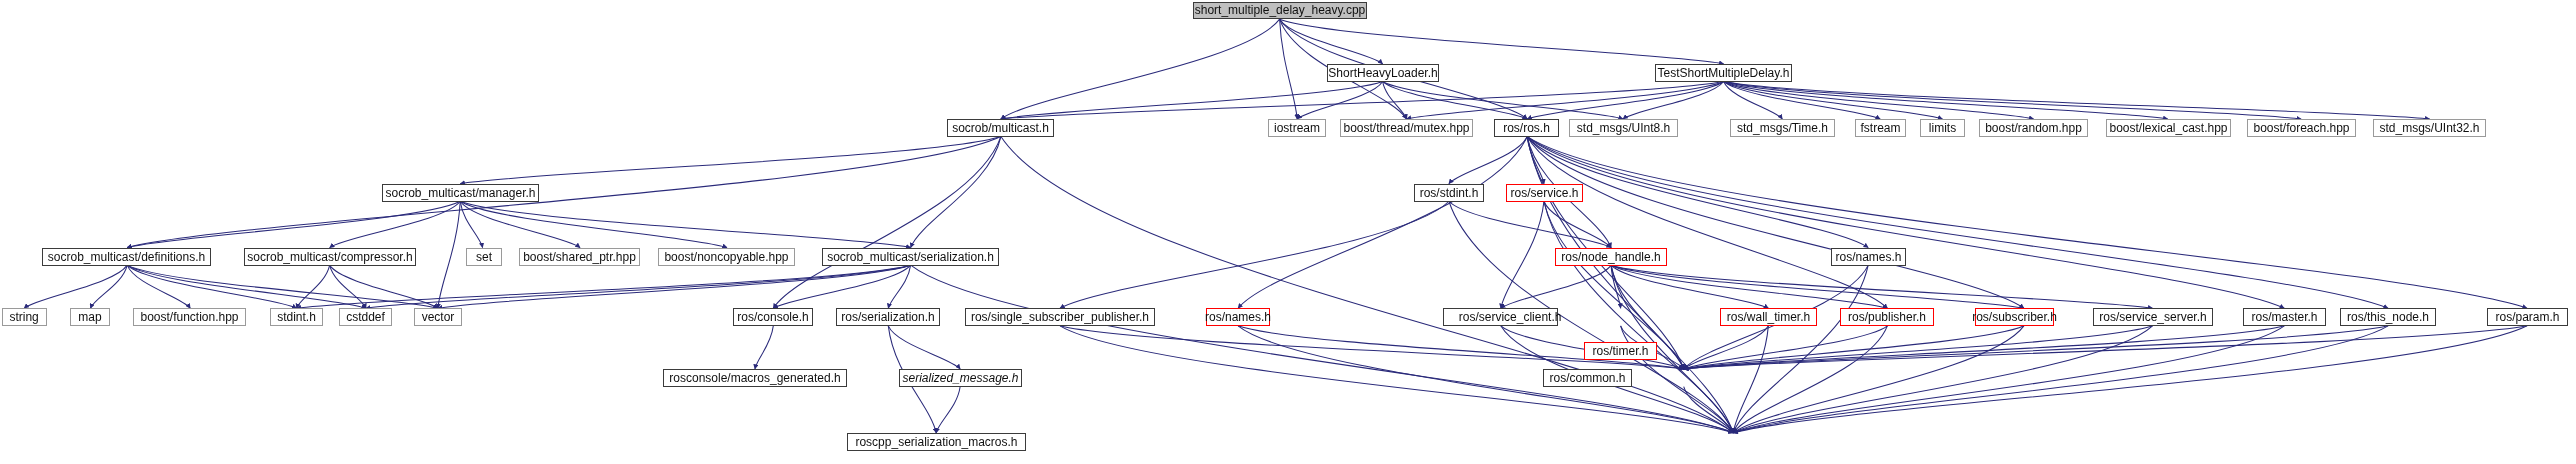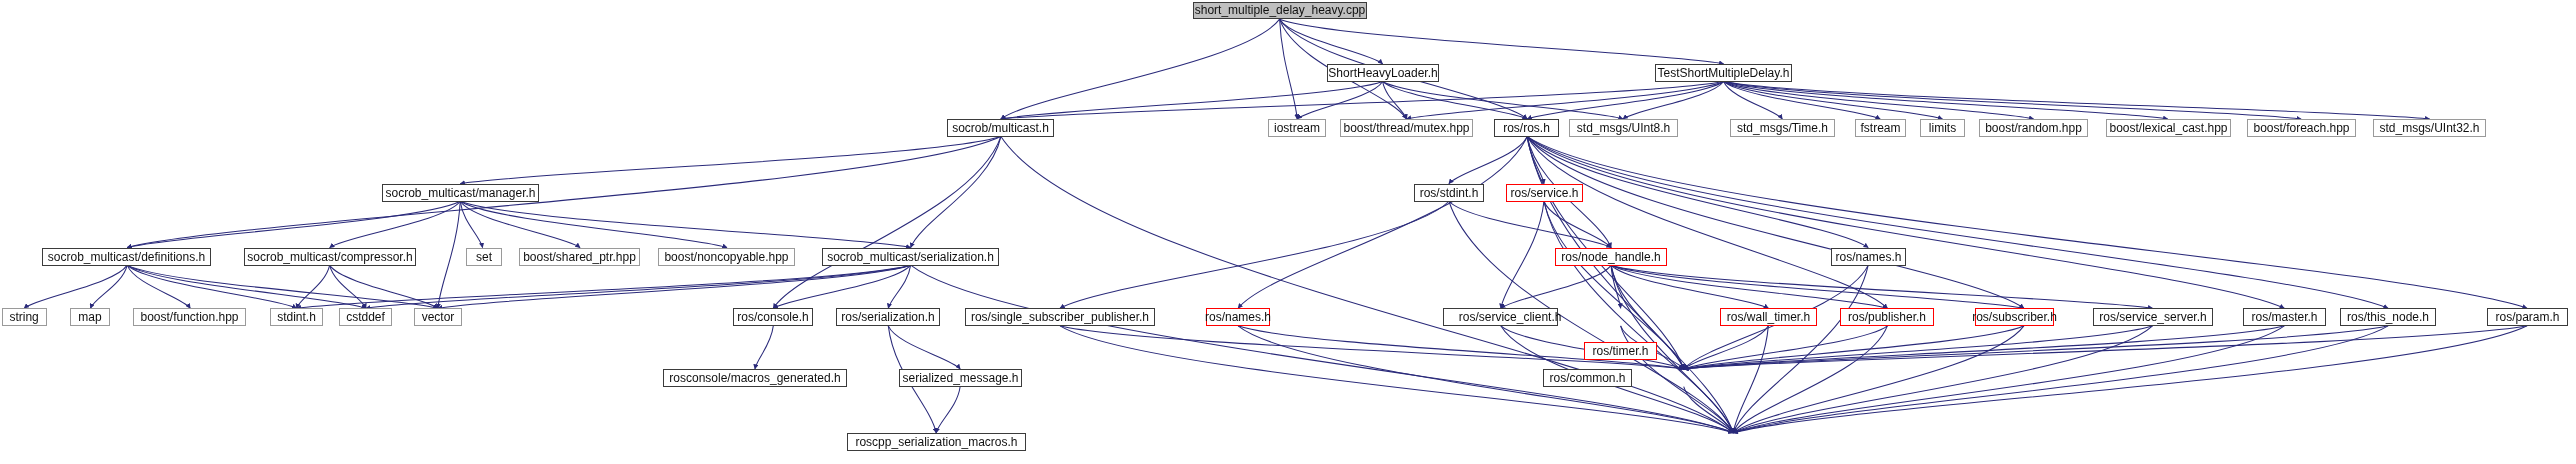--- a/index.html
+++ b/index.html
@@ -209,7 +209,7 @@
       <div class="node b-dark" style="left: 2487px; top: 308px; width: 81px;">ros/param.h</div>
       <div class="node b-dark" style="left: 1543px; top: 369px; width: 89px;">ros/common.h</div>
       <div class="node b-dark" style="left: 663px; top: 369px; width: 184px;">rosconsole/macros_generated.h</div>
-      <div class="node b-dark" style="left: 899px; top: 369px; width: 123px;">serialized_message.h</div>
+      <div class="node b-dark" style="left: 899px; top: 369px; width: 123px; font-style: italic;">serialized_message.h</div>
       <div class="node b-dark" style="left: 847px; top: 433px; width: 179px;">roscpp_serialization_macros.h</div>
       <div class="node fill-redpink" style="left: 1689px; top: 433px; width: 88px;">ros/forwards.h</div>
     </div>

